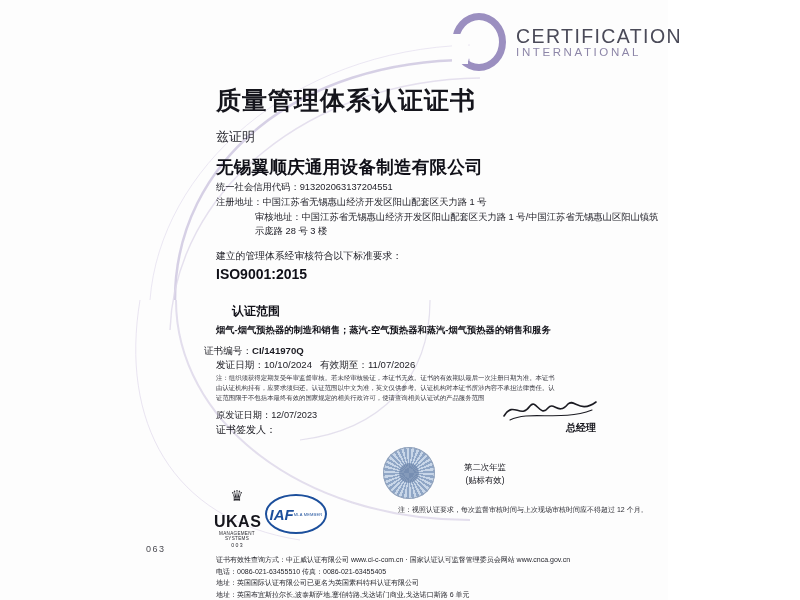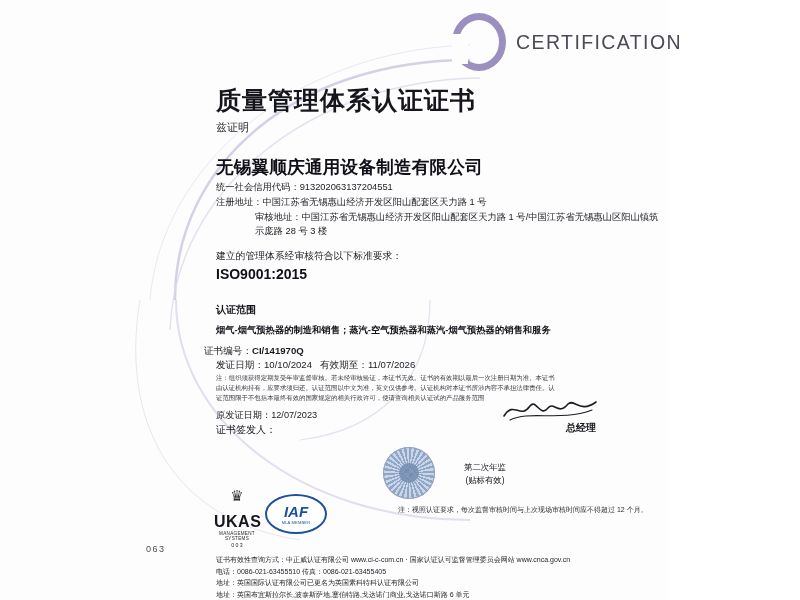--- a/index.html
+++ b/index.html
@@ -360,6 +360,7 @@
     <div class="logo-ring"></div>
     <div class="logo-text">
       <div class="l1">CERTIFICATION</div>
+      <div class="l2">INTERNATIONAL</div>
     </div>
   </div>
 

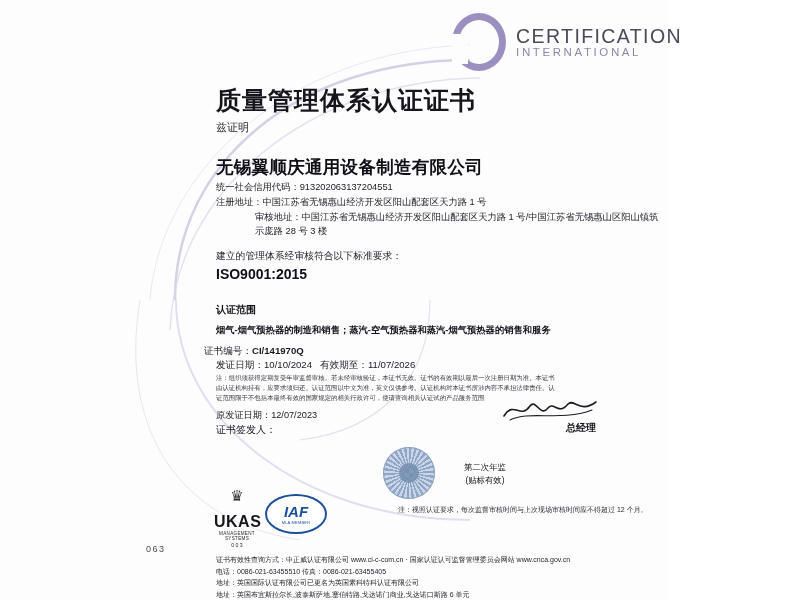--- a/index.html
+++ b/index.html
@@ -90,8 +90,8 @@
   .hereby {
     position: absolute;
     left: 216px;
-    top: 120px;
-    font-size: 11px;
+    top: 128px;
+    font-size: 13px;
     color: #2a2a31;
   }
 

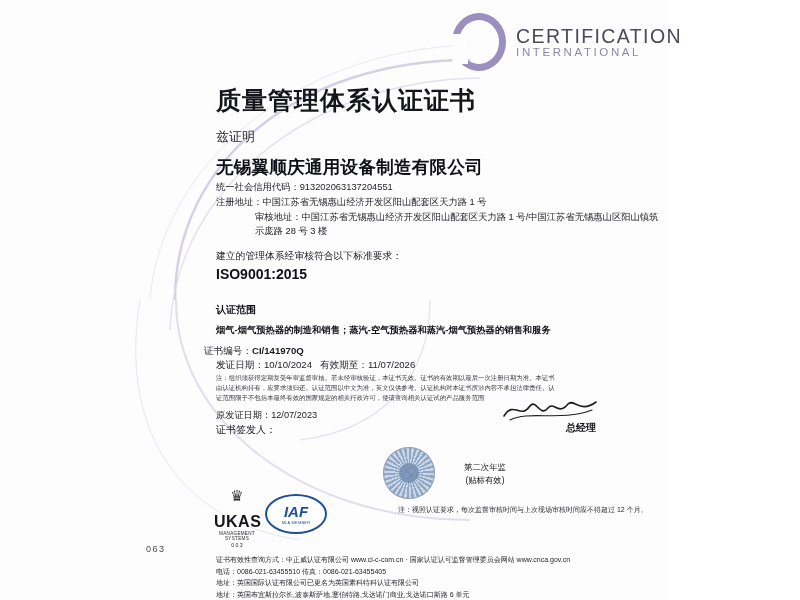--- a/index.html
+++ b/index.html
@@ -136,9 +136,9 @@
 
   .cert-scope-label {
     position: absolute;
-    left: 216px;
+    left: 232px;
     top: 303px;
-    font-size: 10px;
+    font-size: 12px;
     font-weight: bold;
     color: #101018;
   }

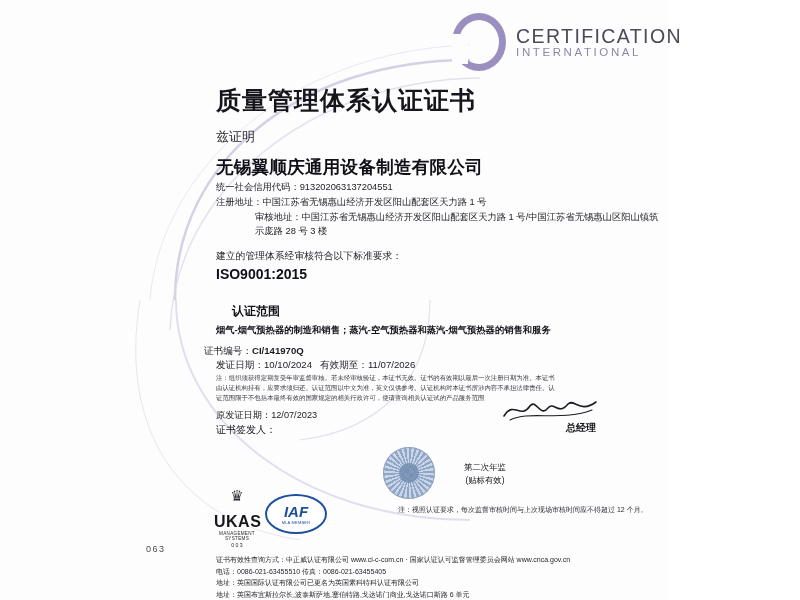--- a/index.html
+++ b/index.html
@@ -304,7 +304,7 @@
     display: flex;
     align-items: center;
     justify-content: center;
-    flex-direction: column;
+    flex-direction: row;
     overflow: hidden;
   }
   .iaf .iaf-main {

